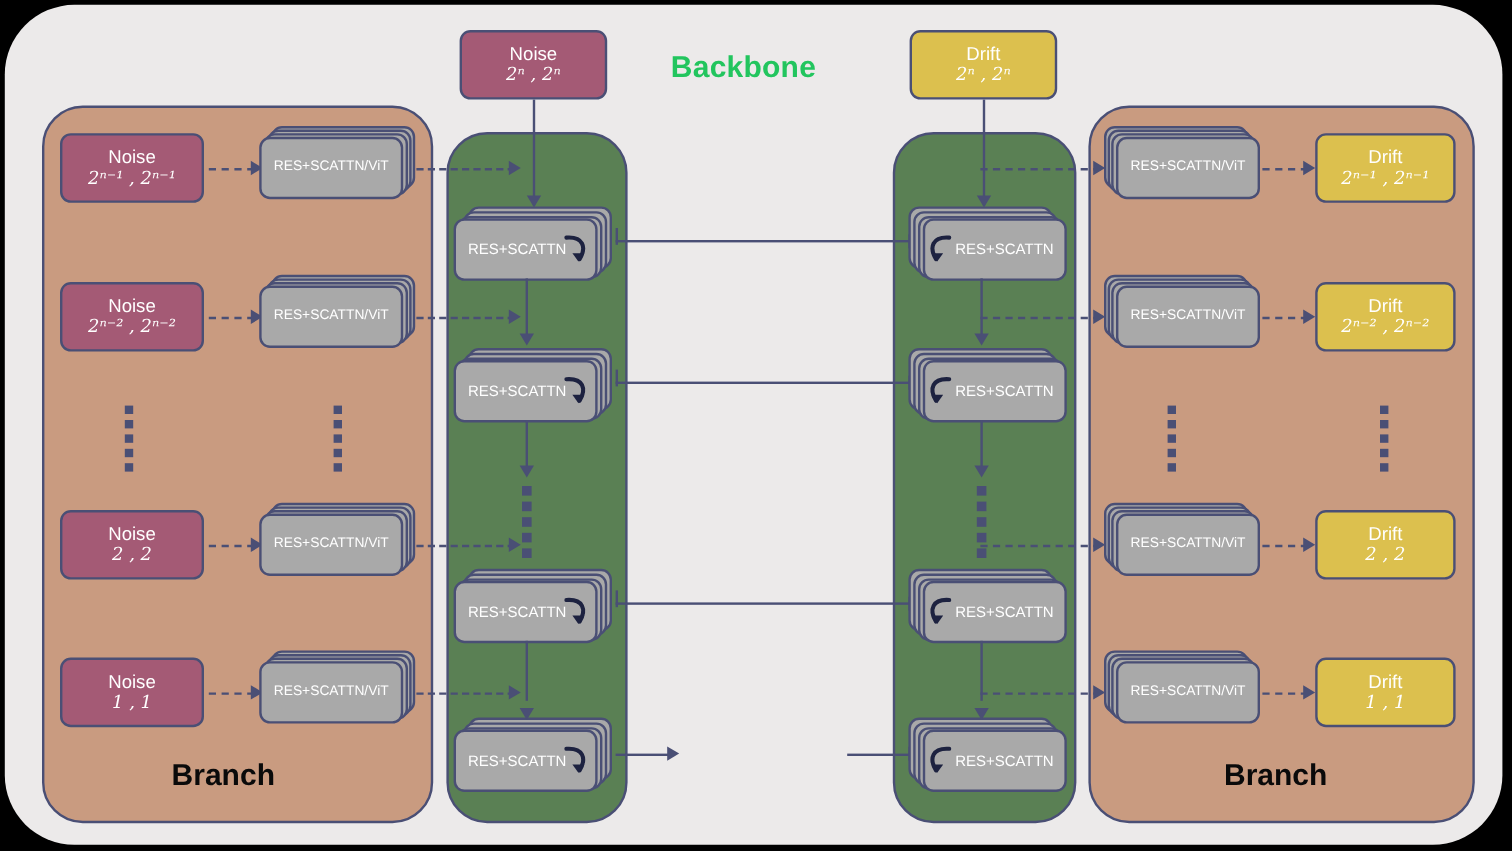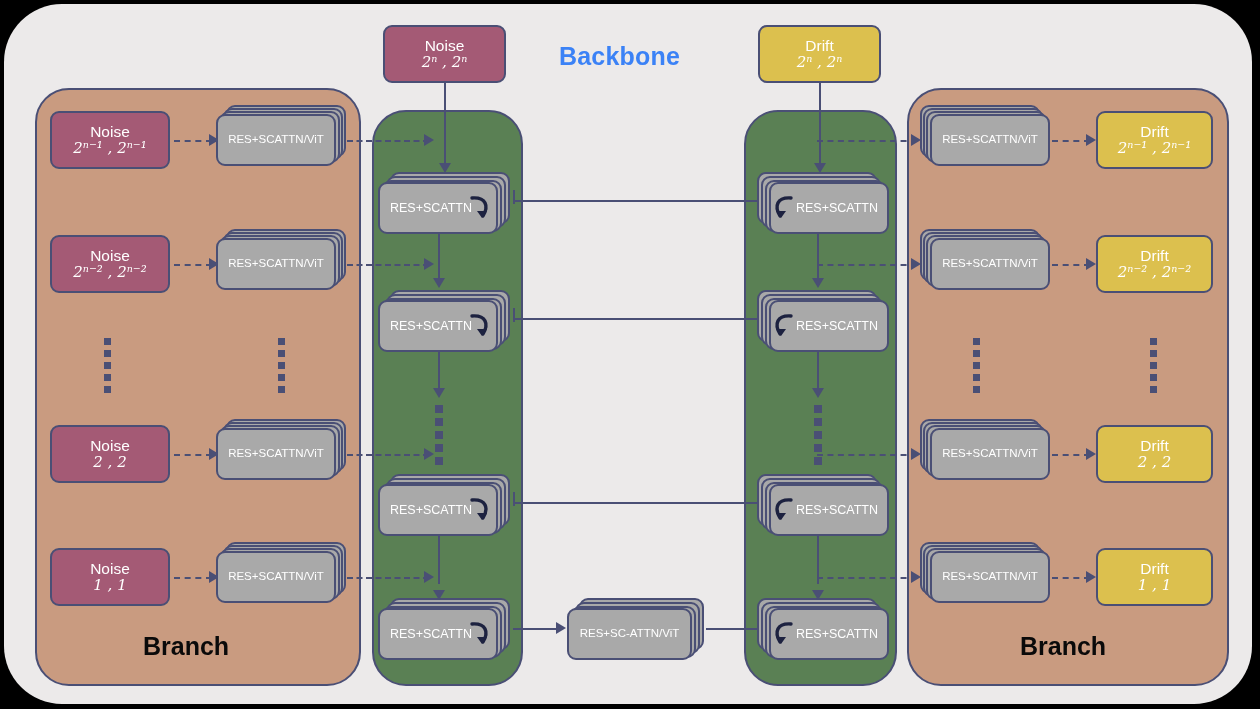--- a/index.html
+++ b/index.html
@@ -19,7 +19,7 @@
   .panel.backbone{background:#5a8054;border:2.5px solid #4a4f75;}
 
   .backbone-title{
-    position:absolute;font-weight:bold;color:#3b82f6;
+    position:absolute;font-weight:bold;color:#22c55e;
     font-size:25px;letter-spacing:.2px;white-space:nowrap;
   }
   .branch-title{

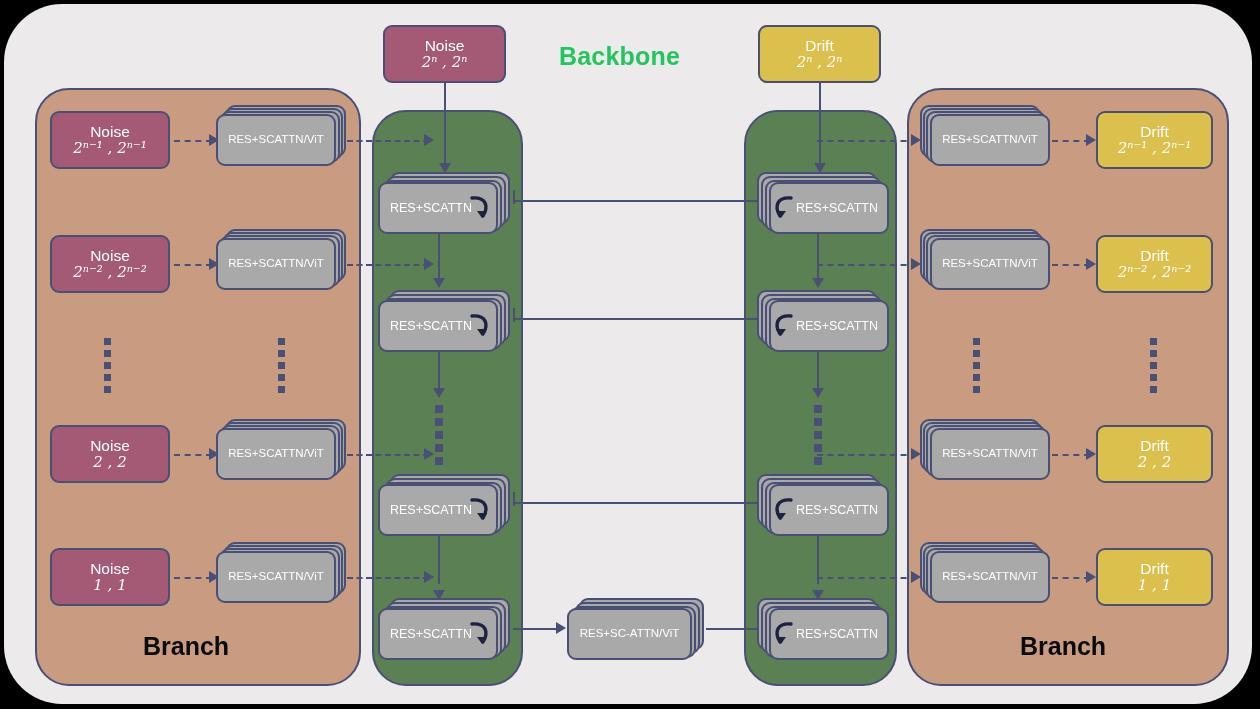--- a/index.html
+++ b/index.html
@@ -250,12 +250,6 @@
 
   <div class="ln hline" style="left:513px;top:628px;width:48px;"></div>
   <div class="arrow-r" style="left:556px;top:622px;"></div>
-  <div class="stack" style="left:567px;top:598px;width:142px;height:62px;">
-    <div class="sheet" style="left:12px;top:0;width:125px;height:52px;"></div>
-    <div class="sheet" style="left:8px;top:4px;width:125px;height:52px;"></div>
-    <div class="sheet" style="left:4px;top:8px;width:125px;height:52px;"></div>
-    <div class="face" style="left:0;top:10px;width:125px;height:52px;">RES+SC-ATTN/ViT</div>
-  </div>
   <div class="ln hline" style="left:706px;top:628px;width:56px;"></div>
   <div class="arrow-r" style="left:757px;top:622px;"></div>
 

